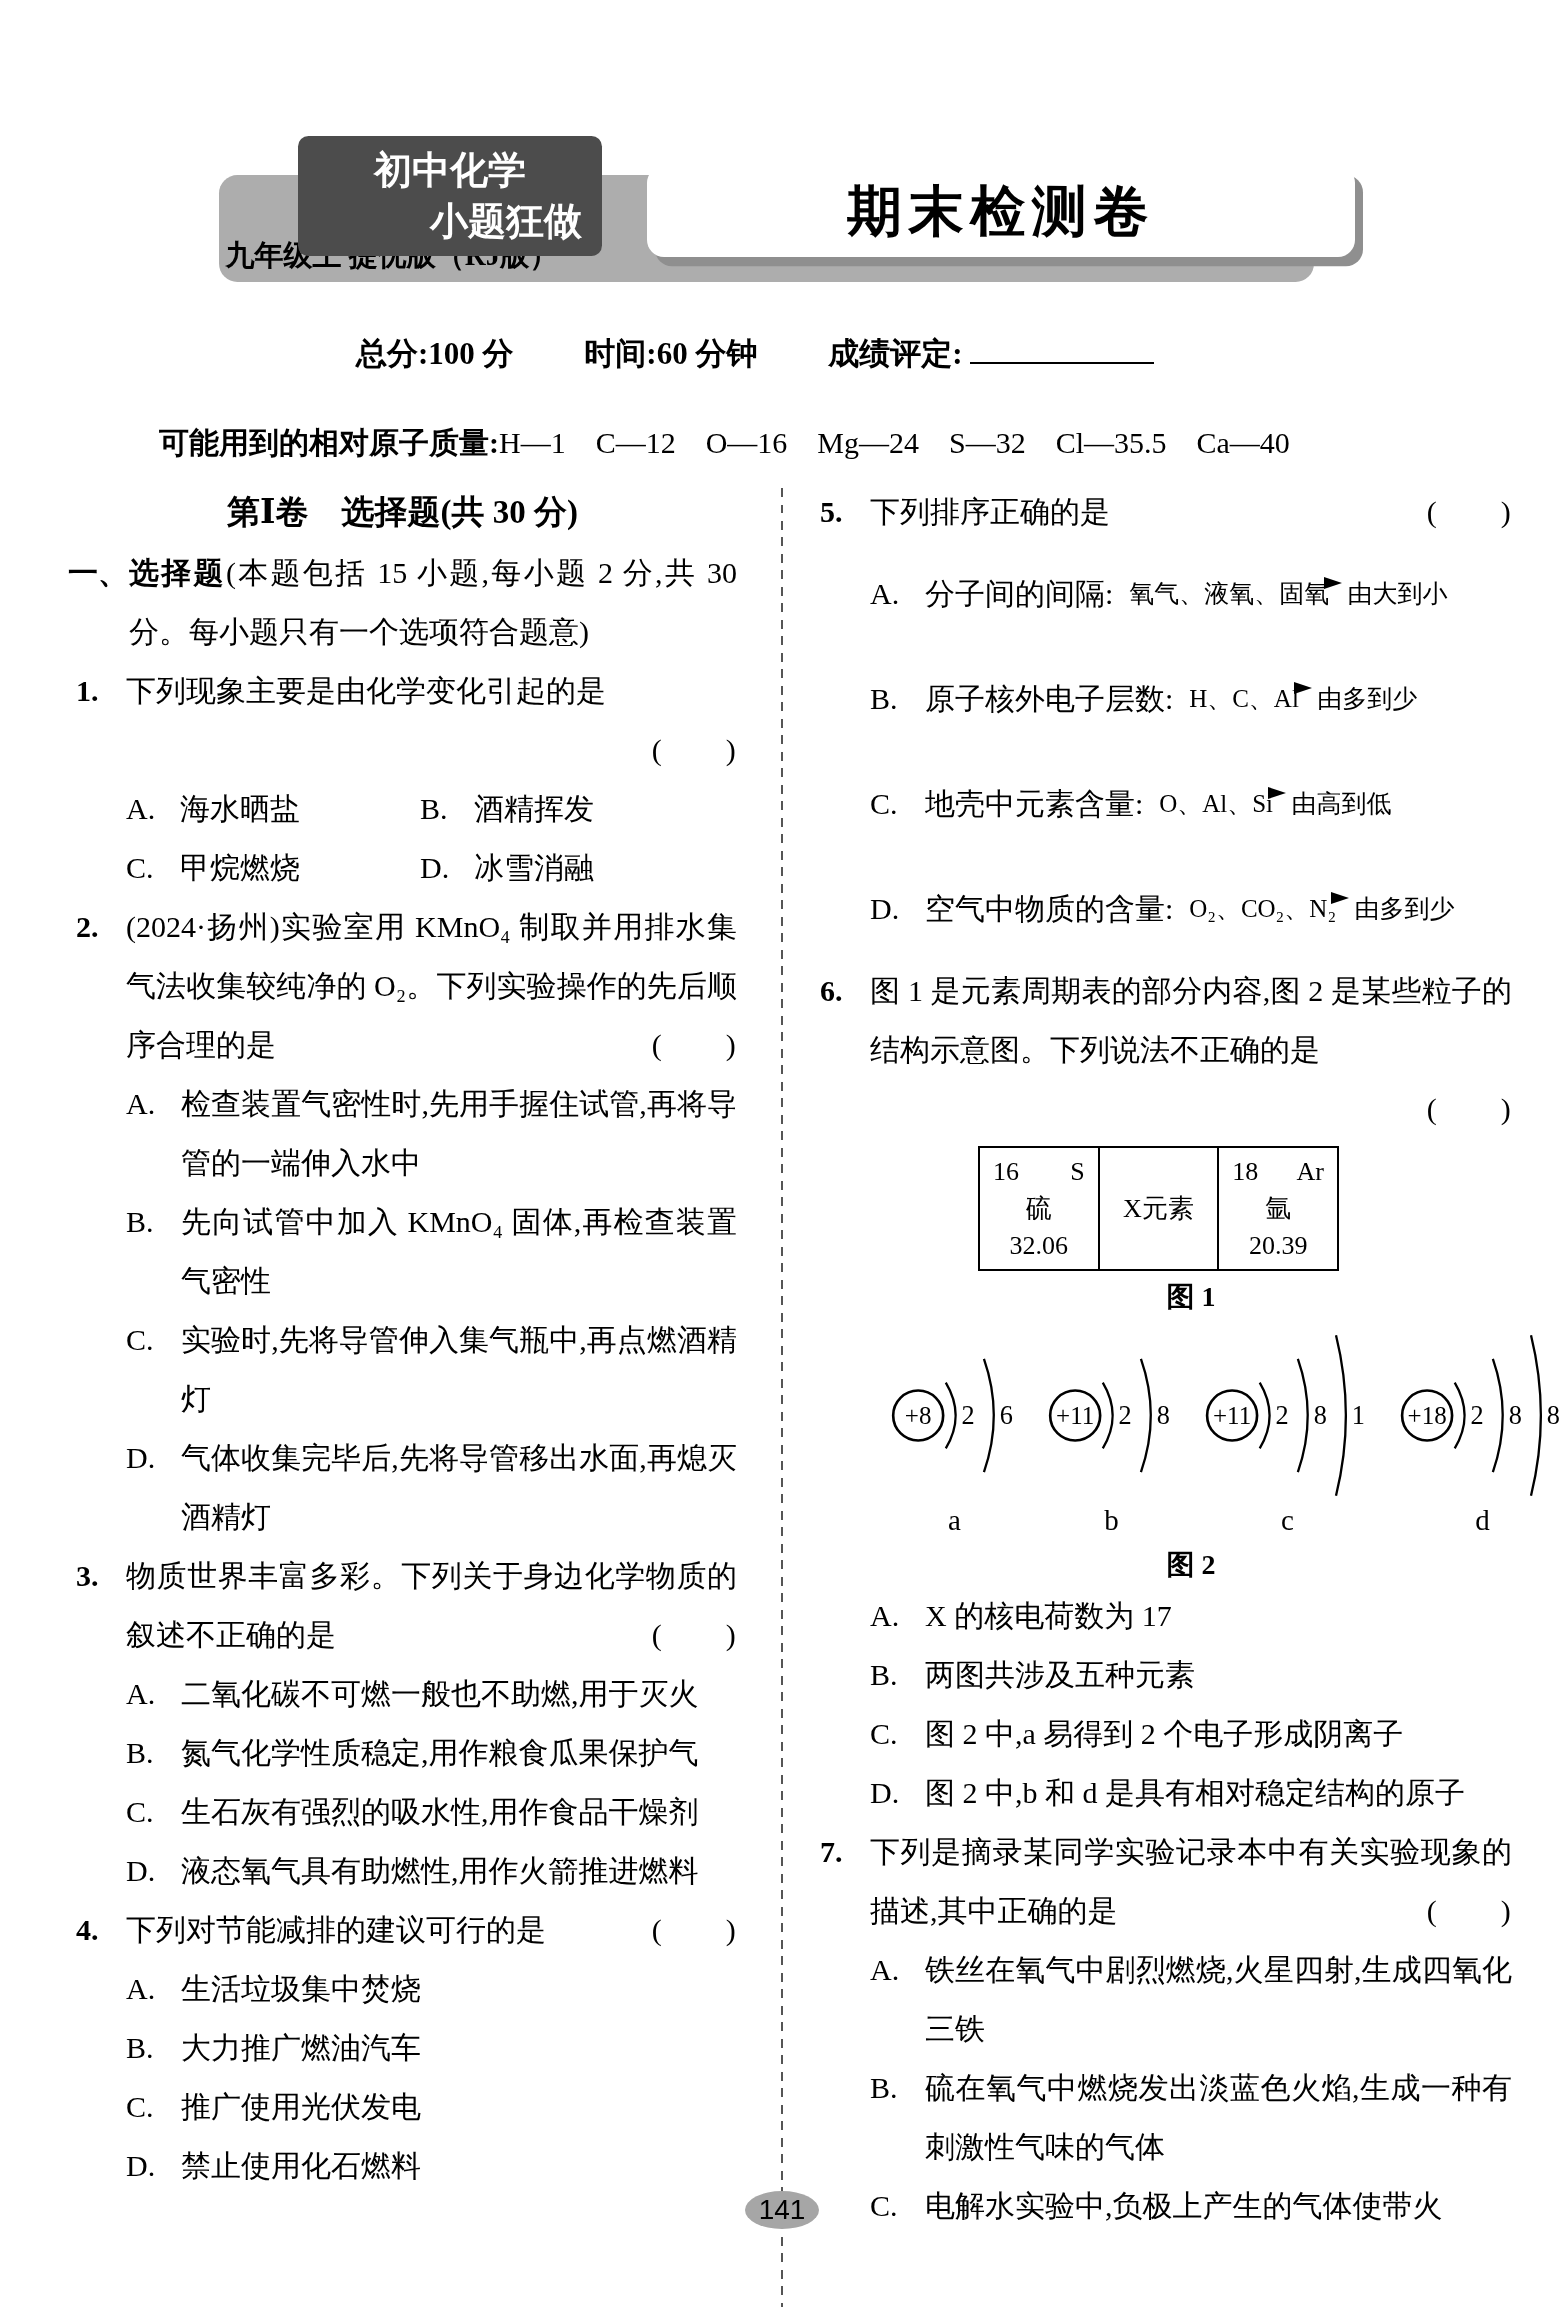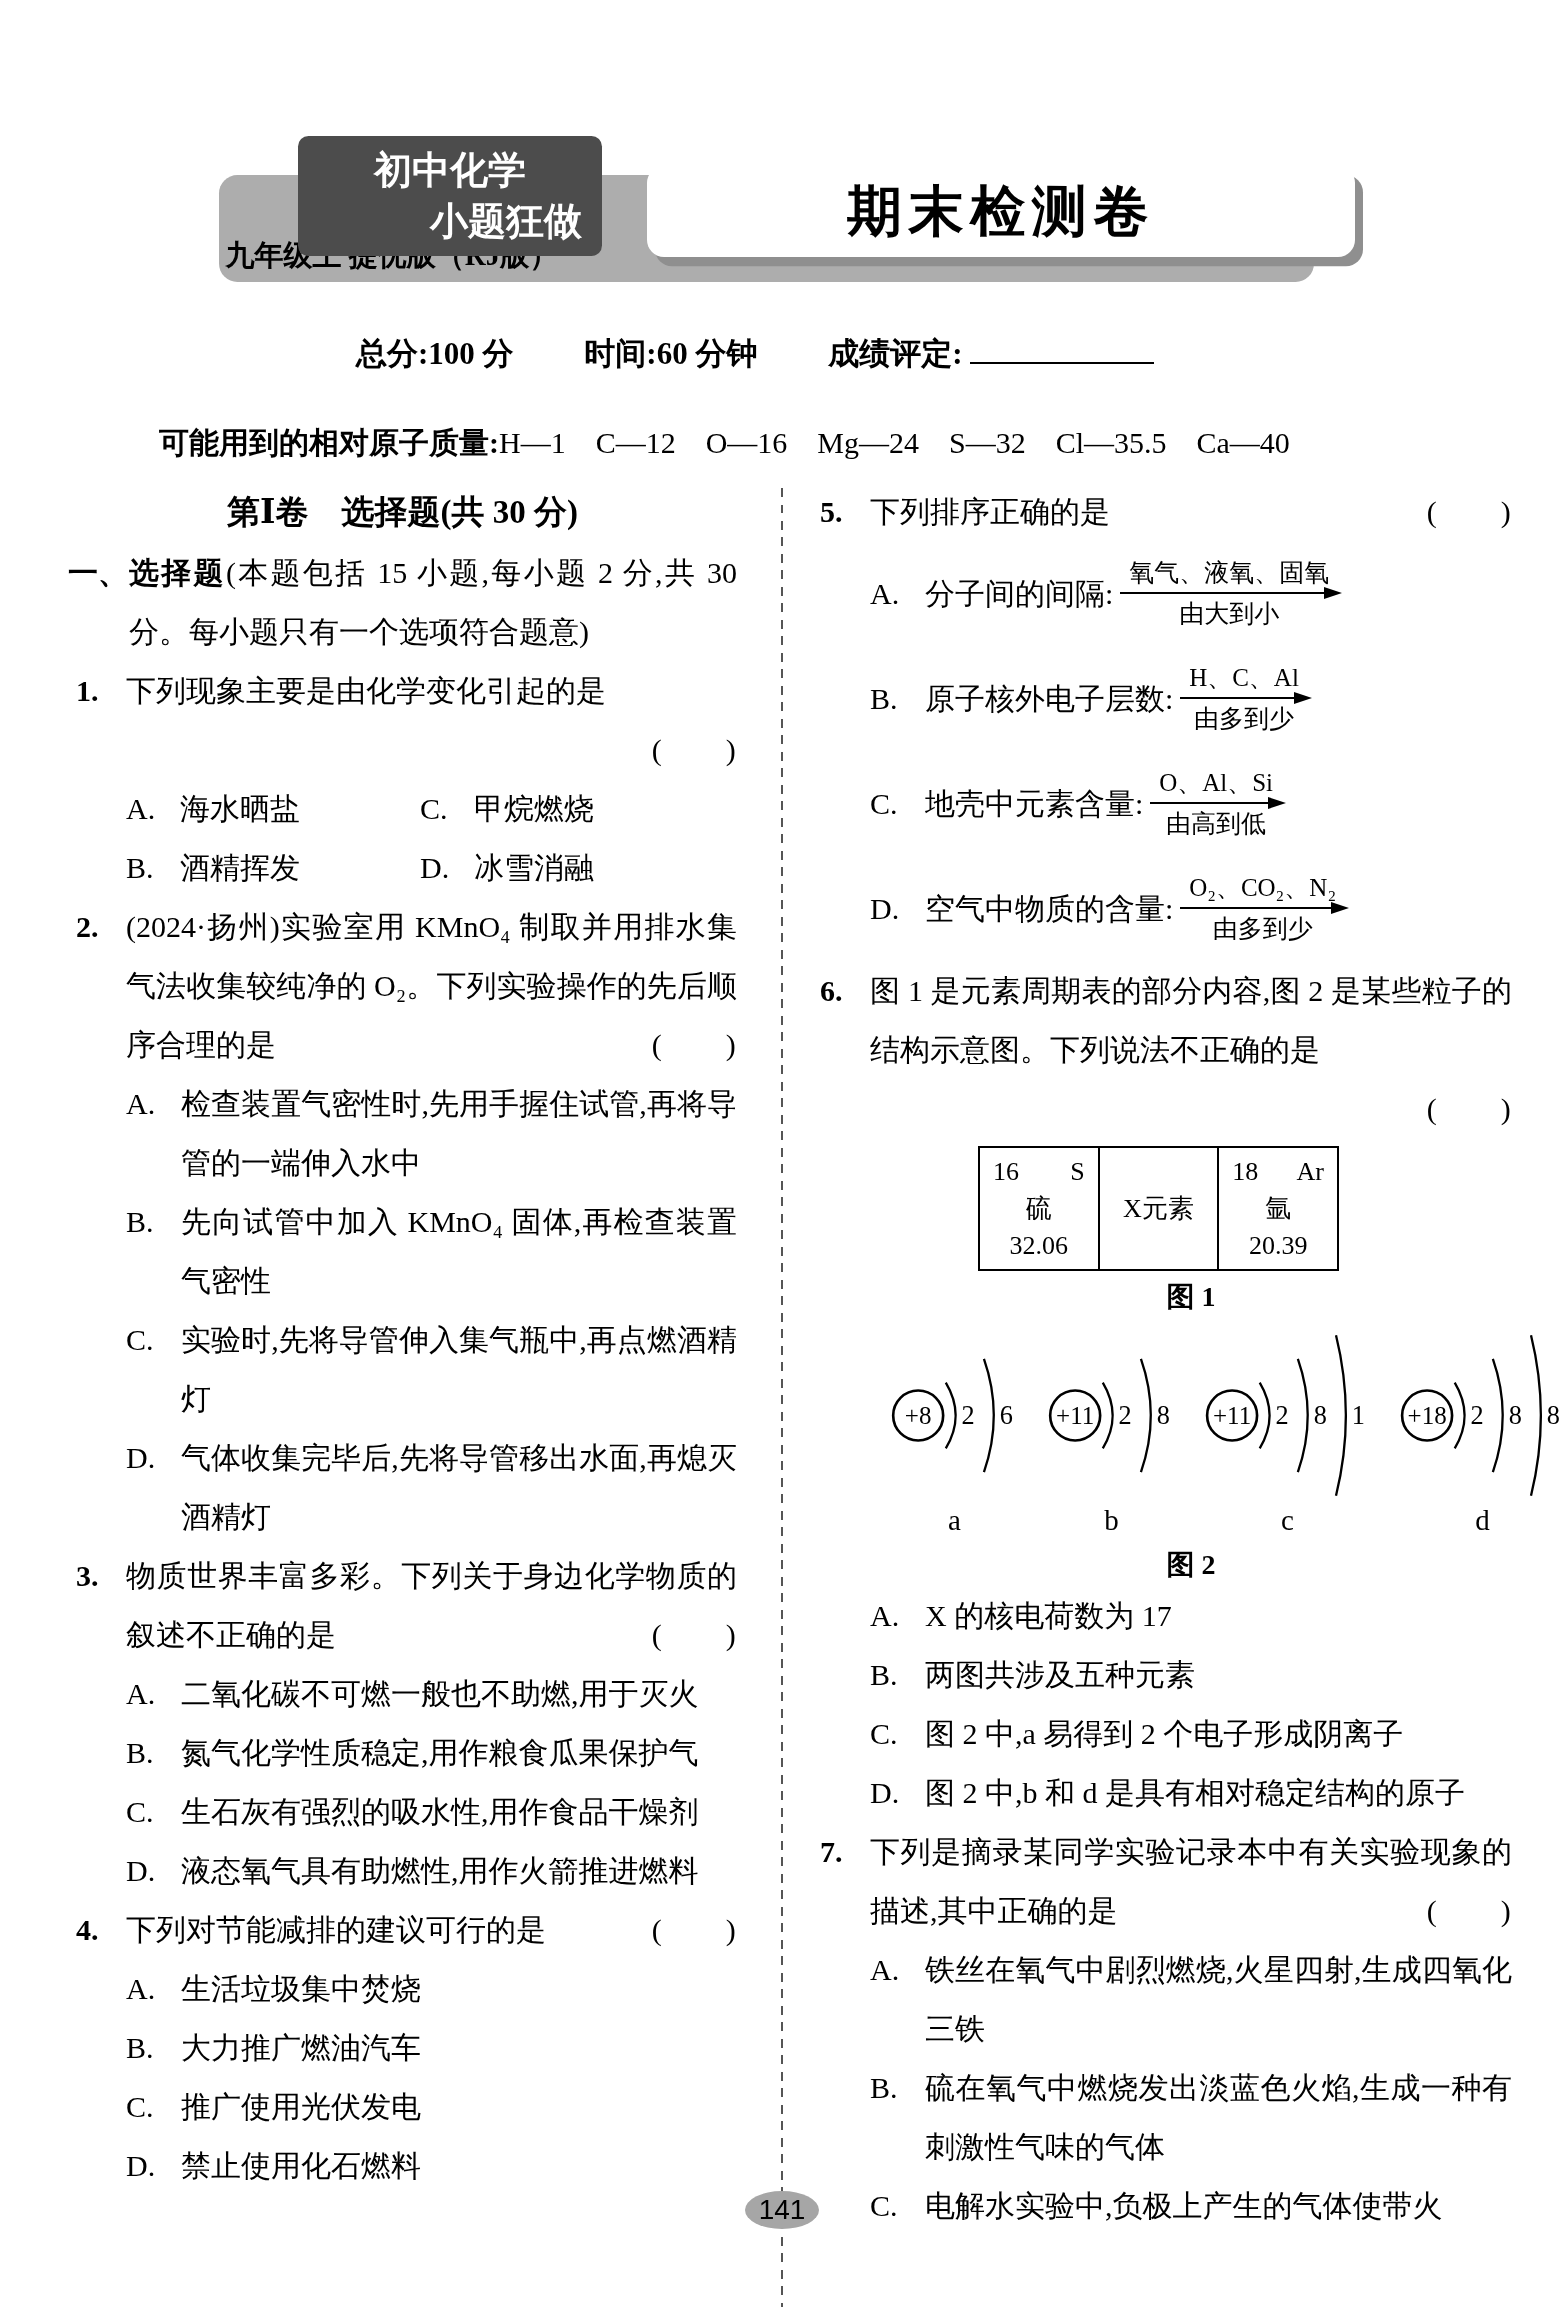--- a/index.html
+++ b/index.html
@@ -48,7 +48,7 @@
   .opt5{display:flex;align-items:center;height:105px;}
   .optlab5{display:inline-block;width:55px;flex:none;}
   .lead{flex:none;}
-  .astack{display:inline-flex;flex-direction:column;align-items:center;margin-left:4px;padding:0 2.6px;}
+  .astack{display:inline-flex;flex-direction:row;align-items:center;margin-left:4px;padding:0 2.6px;}
   .aover,.aunder{font-size:25px;line-height:30px;white-space:nowrap;padding:0 9.2px;}
   .arrow{display:block;align-self:stretch;position:relative;height:0;border-top:2px solid #000;margin:4px 0 5.3px;}
   .arrow:after{content:"";position:absolute;right:-4px;top:-7.2px;width:0;height:0;

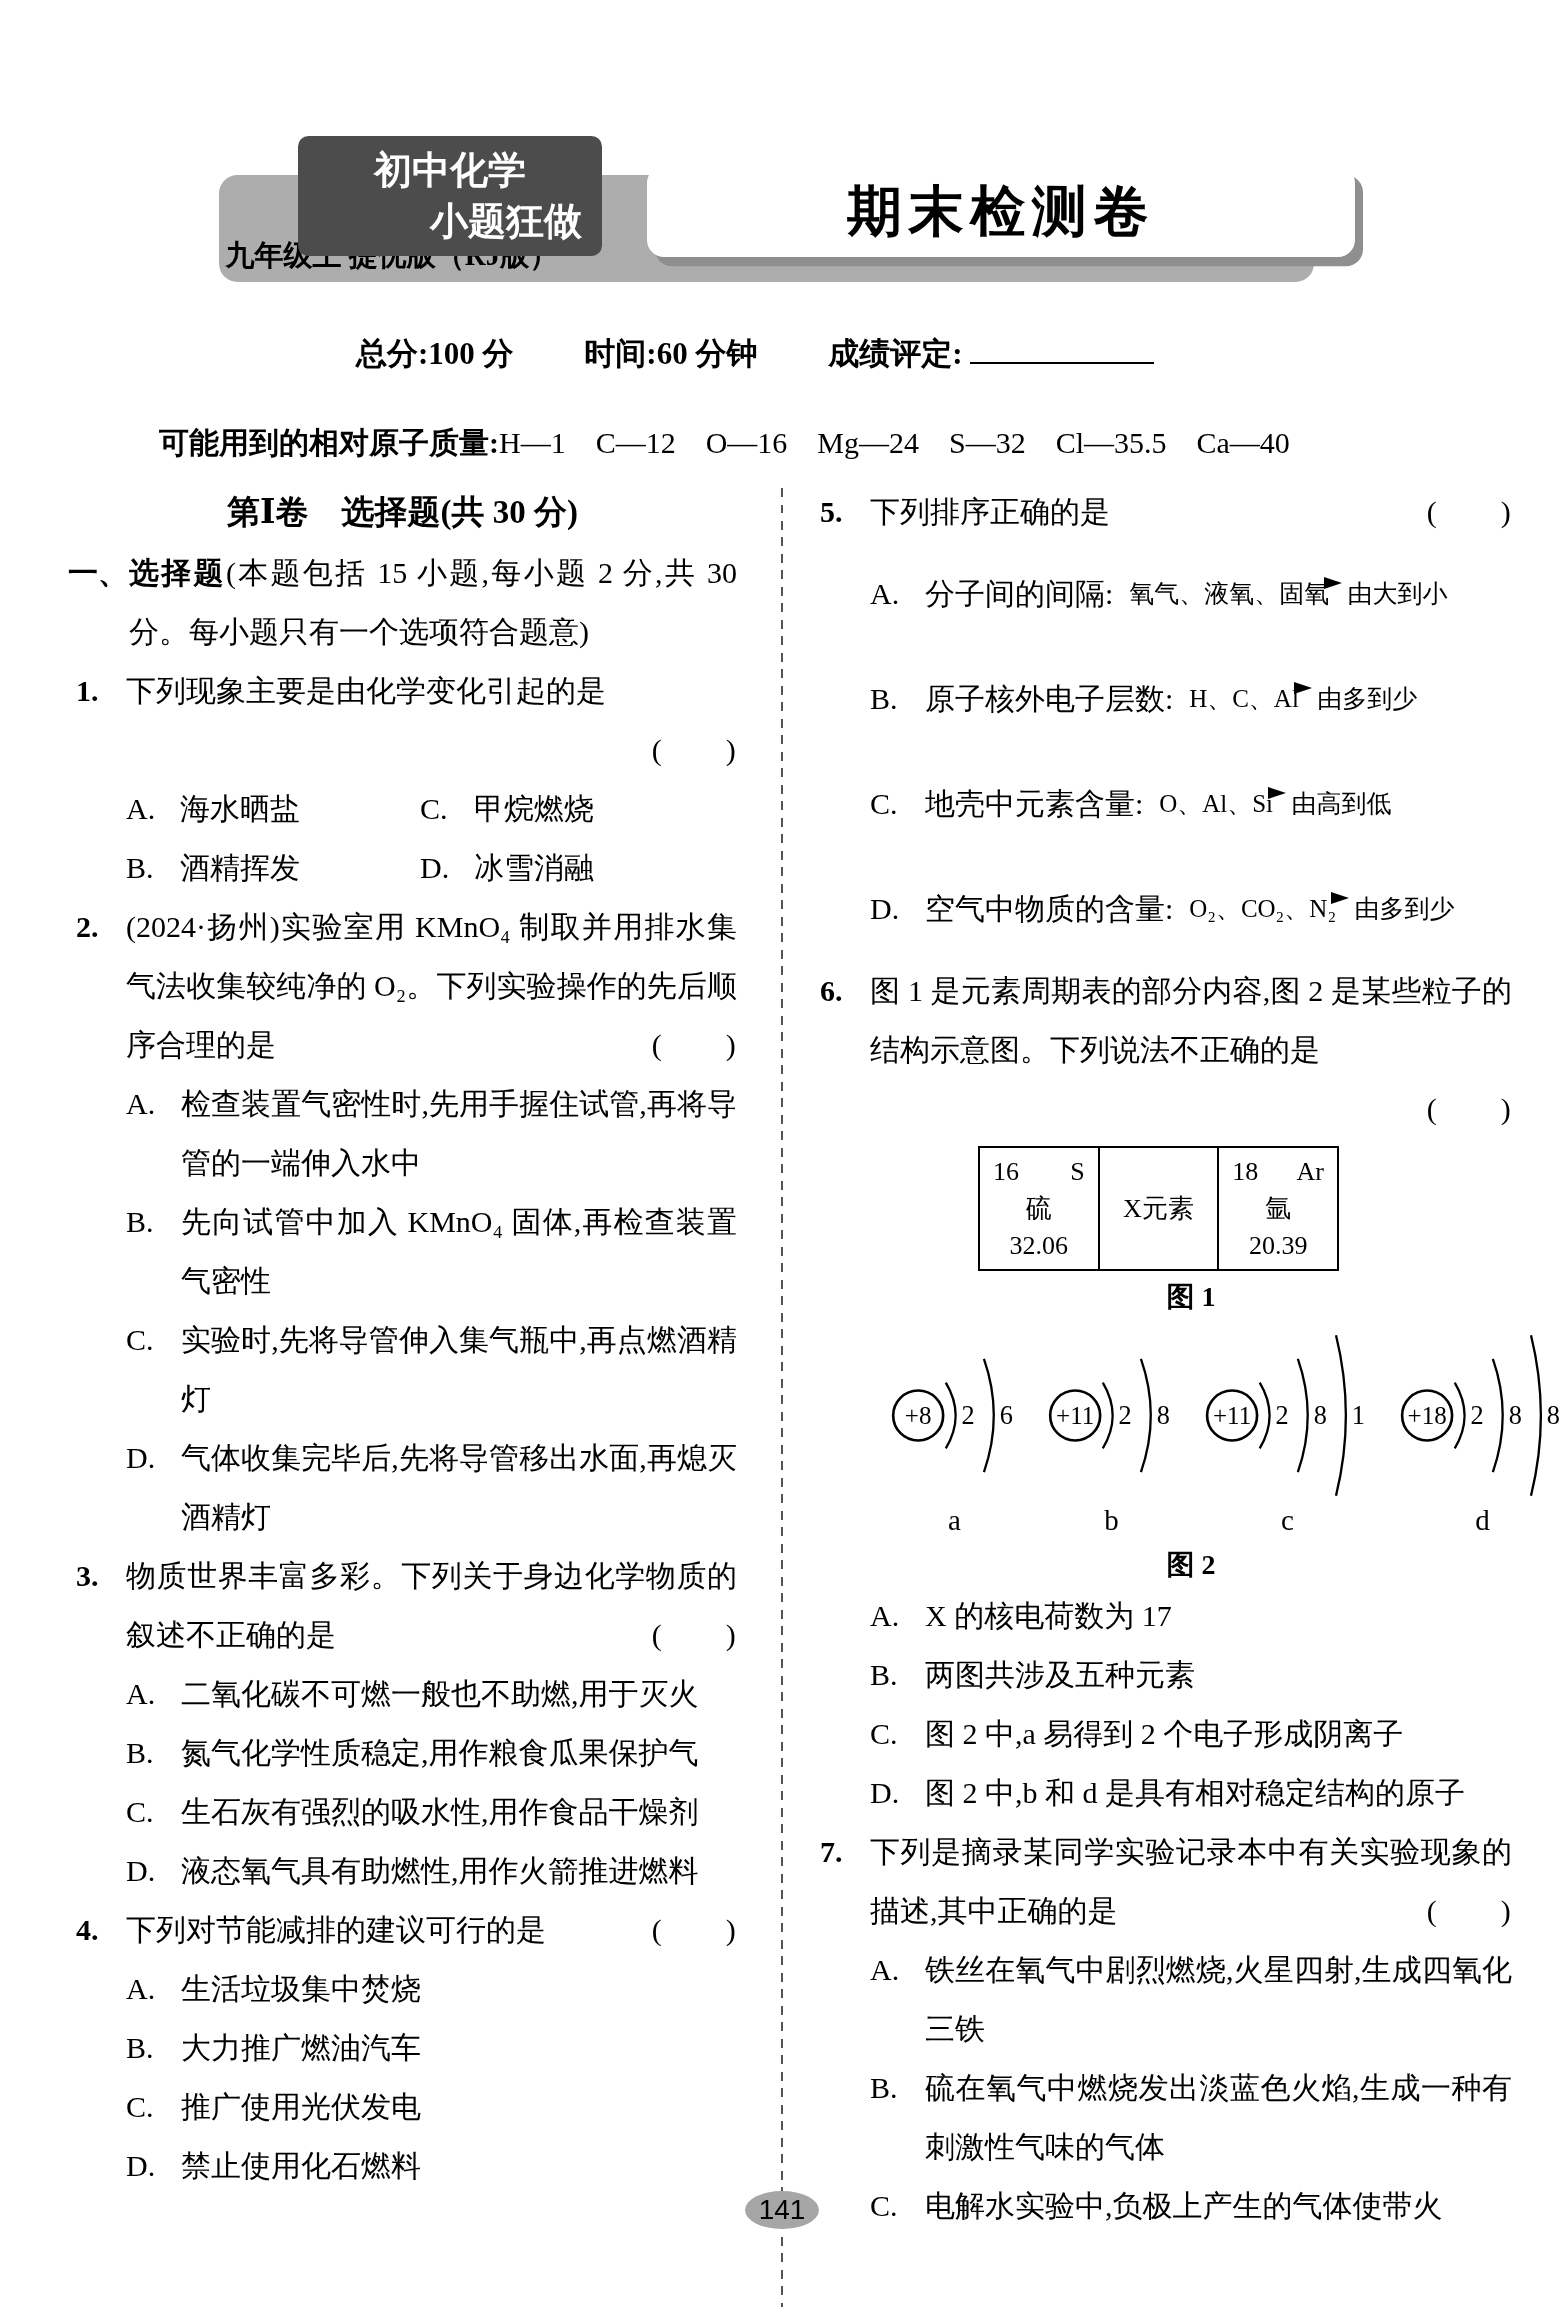--- a/index.html
+++ b/index.html
@@ -115,8 +115,8 @@
       <div class="paren-line"><span class="paren">(　　)</span></div>
       <div class="optgrid">
         <div><span class="glab">A.</span><span>海水晒盐</span></div>
+        <div><span class="glab">B.</span><span>酒精挥发</span></div>
         <div><span class="glab">C.</span><span>甲烷燃烧</span></div>
-        <div><span class="glab">B.</span><span>酒精挥发</span></div>
         <div><span class="glab">D.</span><span>冰雪消融</span></div>
       </div>
     </div>

